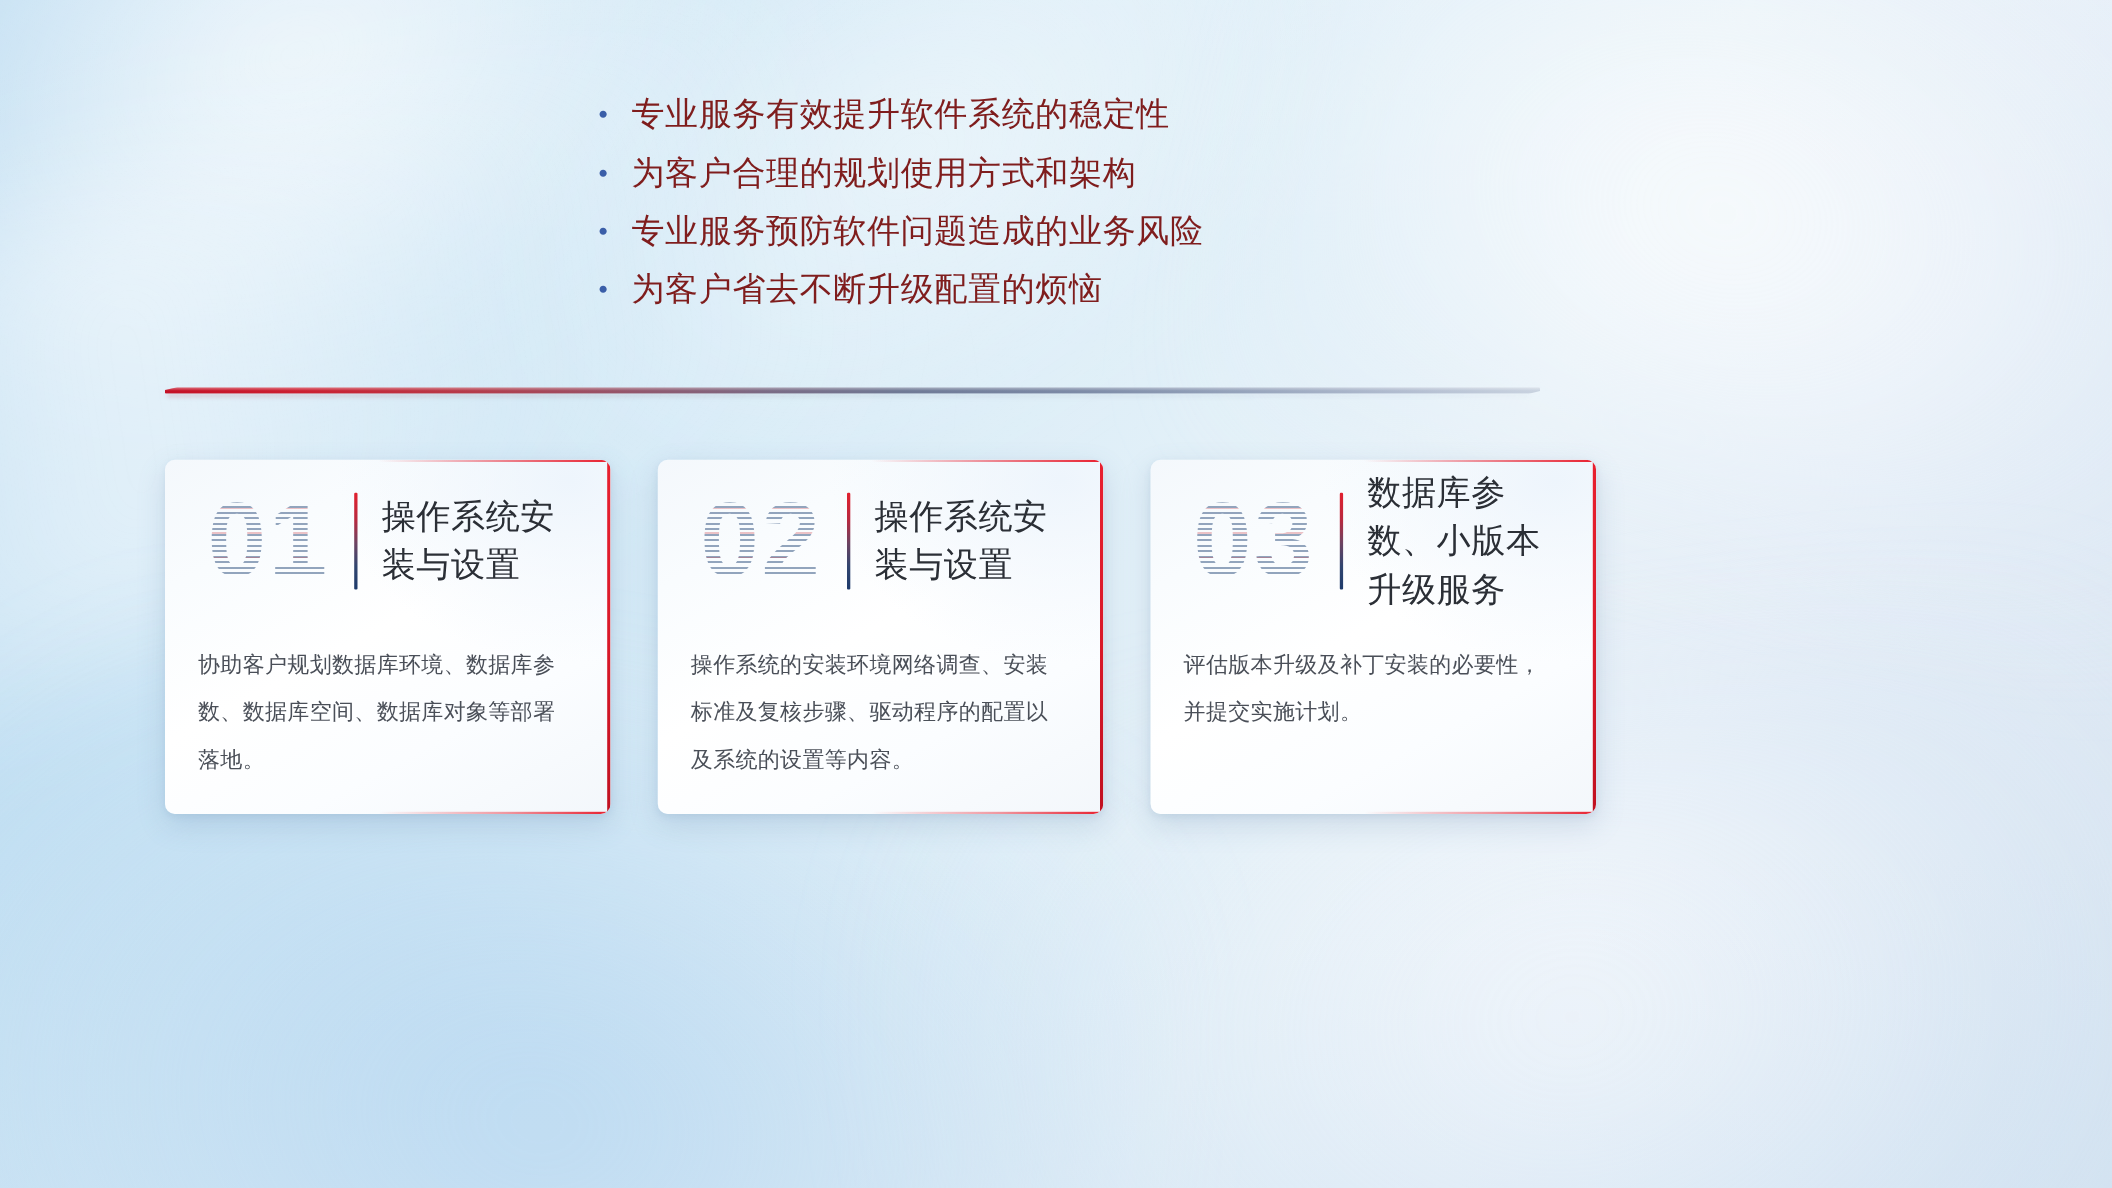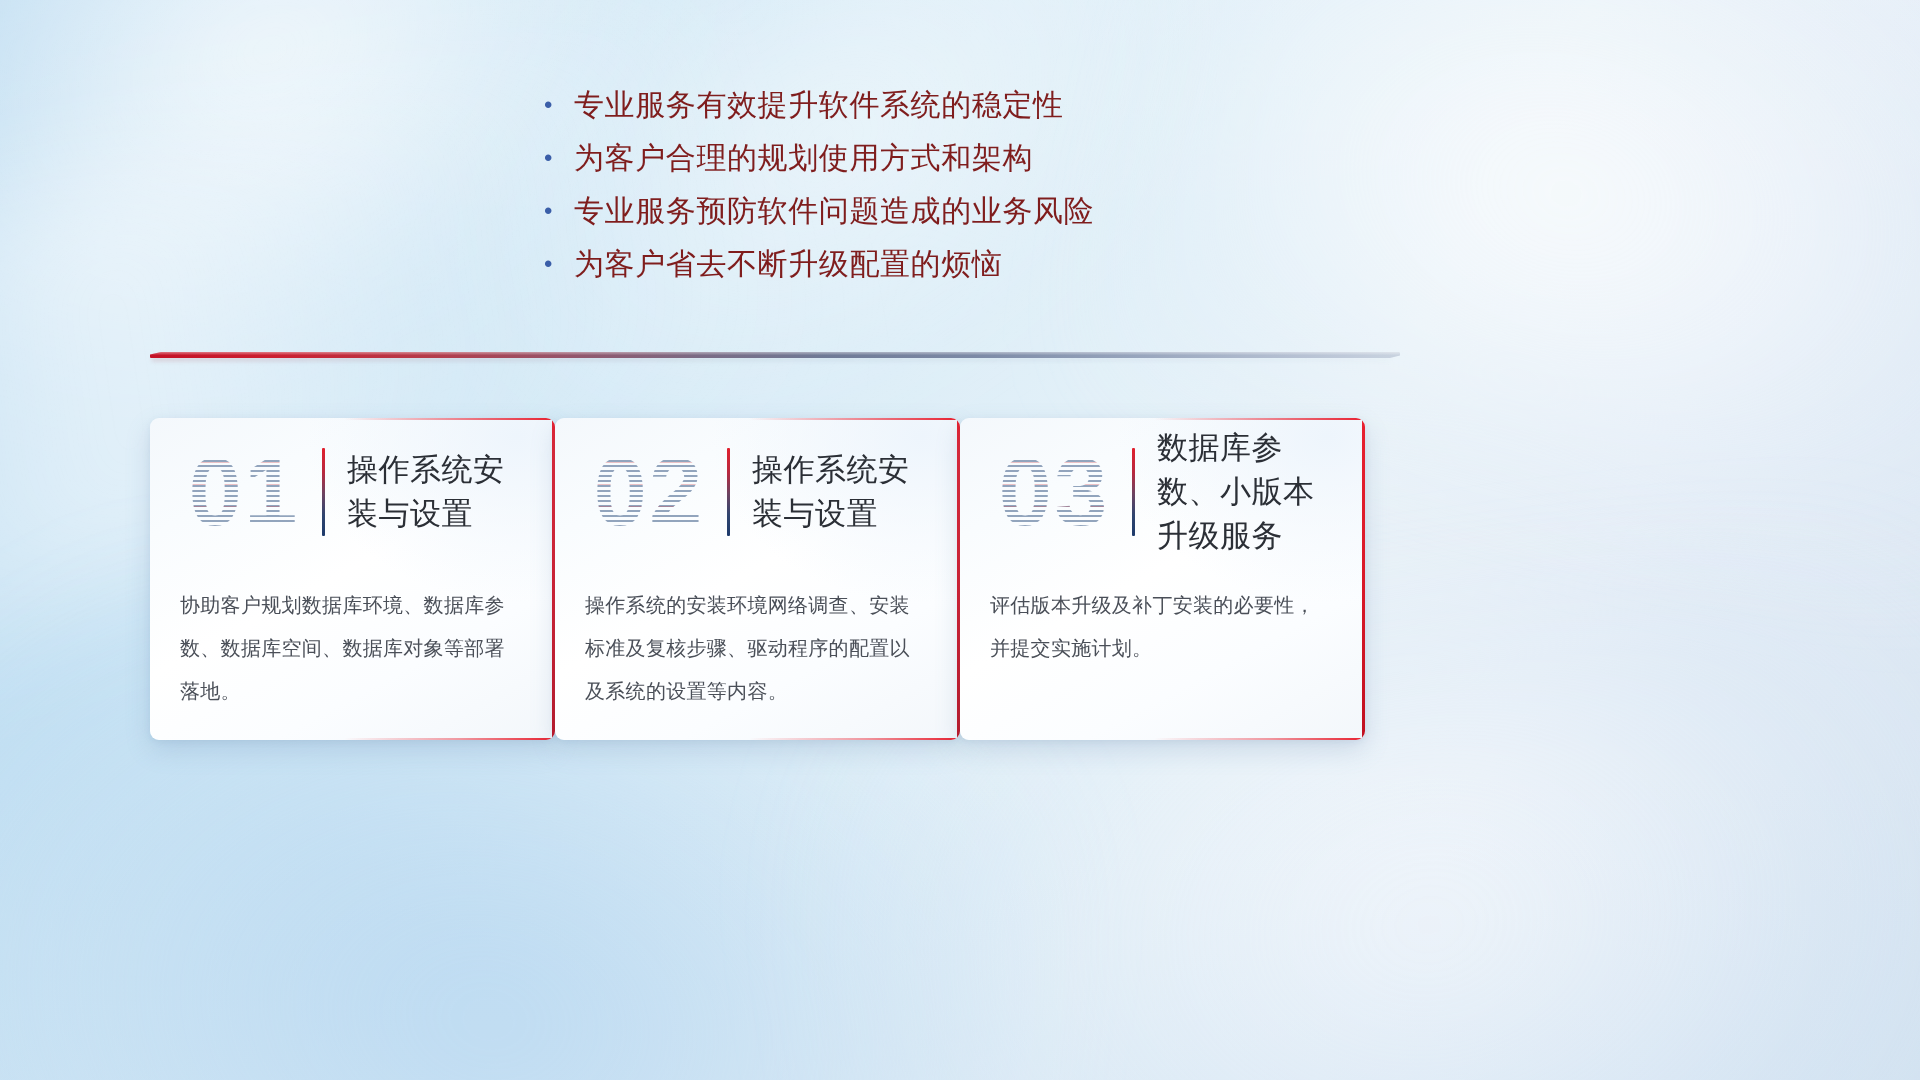--- a/index.html
+++ b/index.html
@@ -170,6 +170,7 @@
     width: 1620px;
     height: 330px;
     display: flex;
+    gap: 43px;
   }
   .card {
     position: relative;

